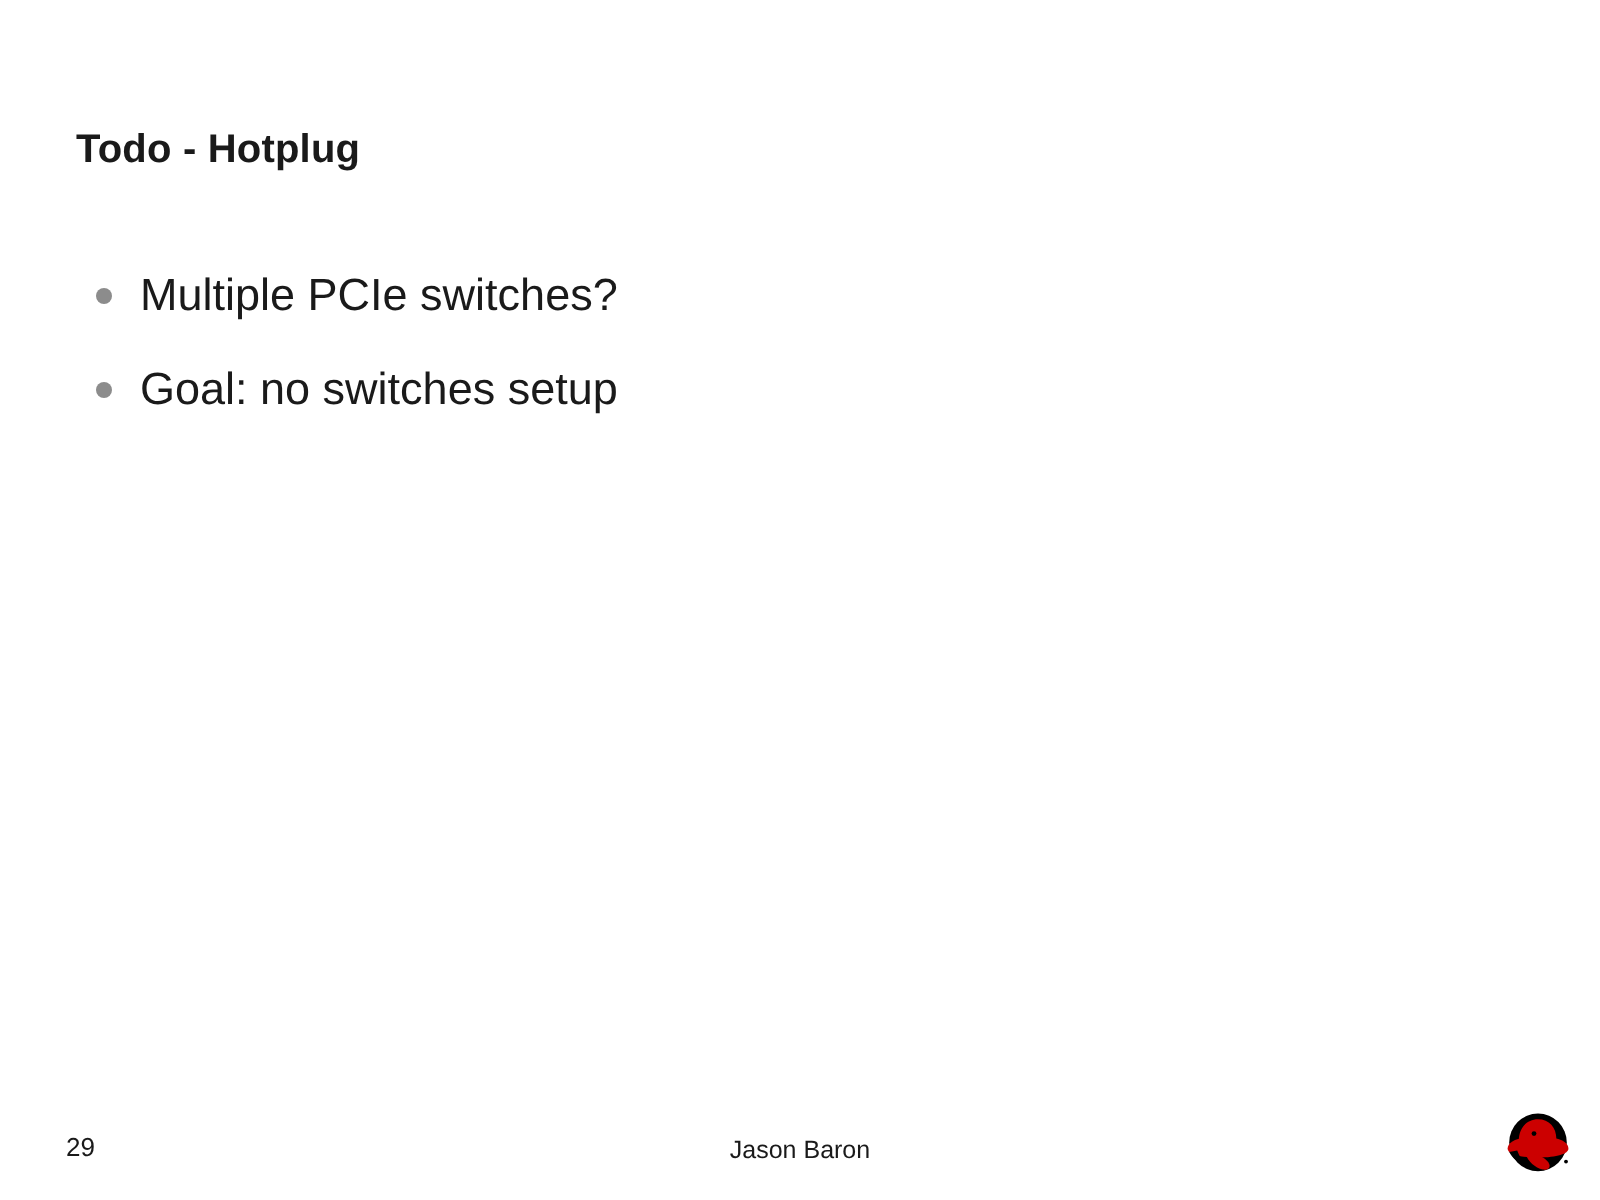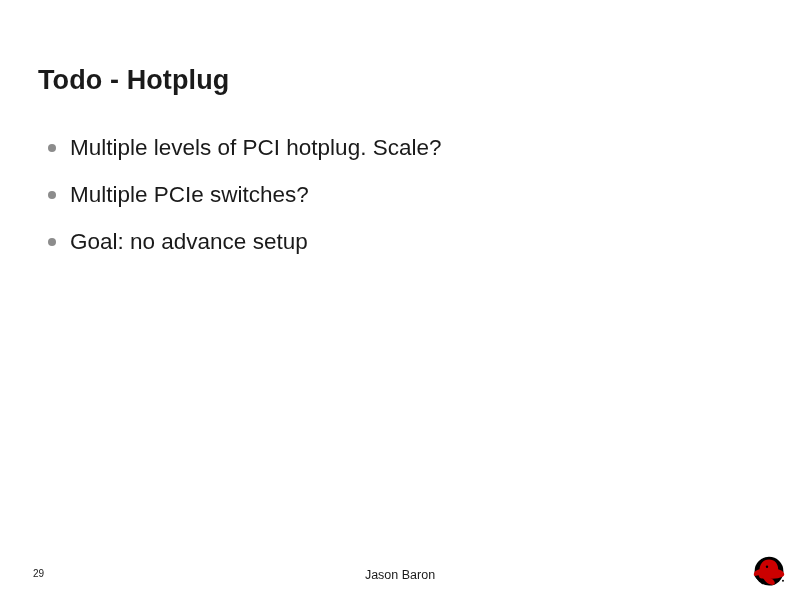--- a/index.html
+++ b/index.html
@@ -23,7 +23,7 @@
     position: absolute;
     left: 38px;
     top: 46px;
-    font-size: 27px;
+    font-size: 20px;
     font-weight: bold;
     color: #1a1a1a;
     letter-spacing: 0.1px;

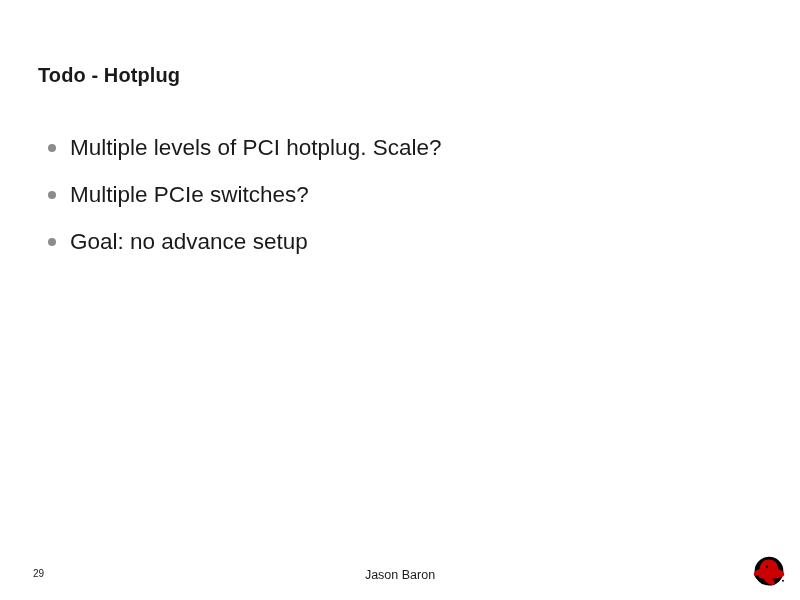--- a/index.html
+++ b/index.html
@@ -110,10 +110,6 @@
   <ul class="bullet-list">
     <li class="bullet-item">
       <span class="bullet-marker"></span>
-      <span class="bullet-text">Multiple levels of PCI hotplug. Scale?</span>
-    </li>
-    <li class="bullet-item">
-      <span class="bullet-marker"></span>
       <span class="bullet-text">Multiple PCIe switches?</span>
     </li>
     <li class="bullet-item">

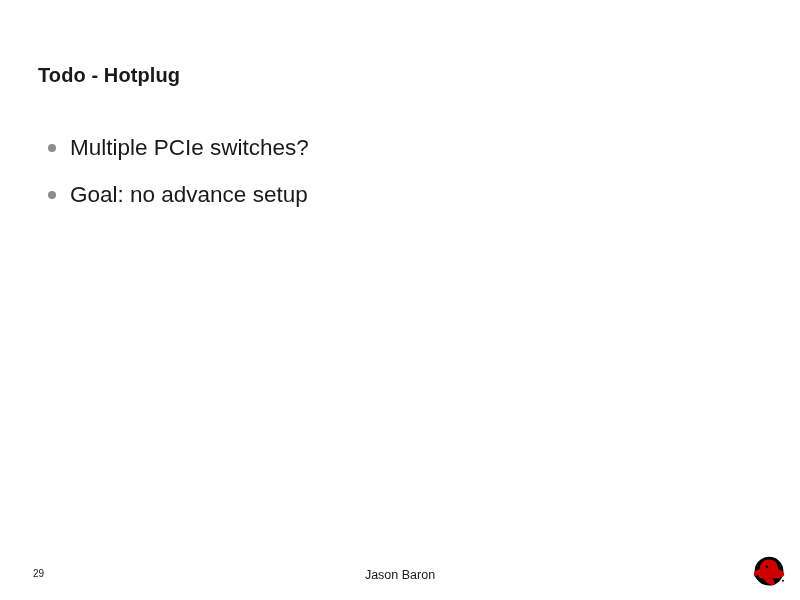--- a/index.html
+++ b/index.html
@@ -114,7 +114,7 @@
     </li>
     <li class="bullet-item">
       <span class="bullet-marker"></span>
-      <span class="bullet-text">Goal: no advance setup</span>
+      <span class="bullet-text">Goal: no switches setup</span>
     </li>
   </ul>
 

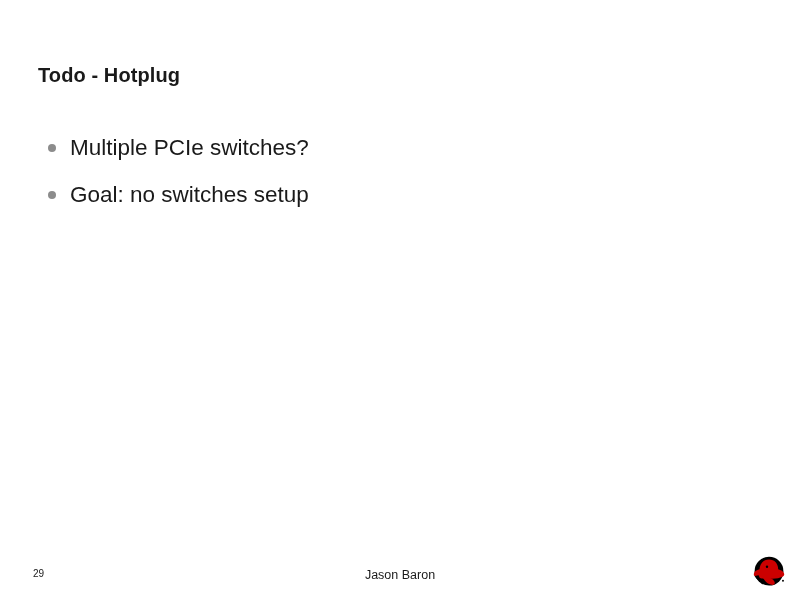--- a/index.html
+++ b/index.html
@@ -70,7 +70,7 @@
     position: absolute;
     left: 33px;
     top: 566px;
-    font-size: 10px;
+    font-size: 13px;
     color: #1a1a1a;
     line-height: 16px;
   }

